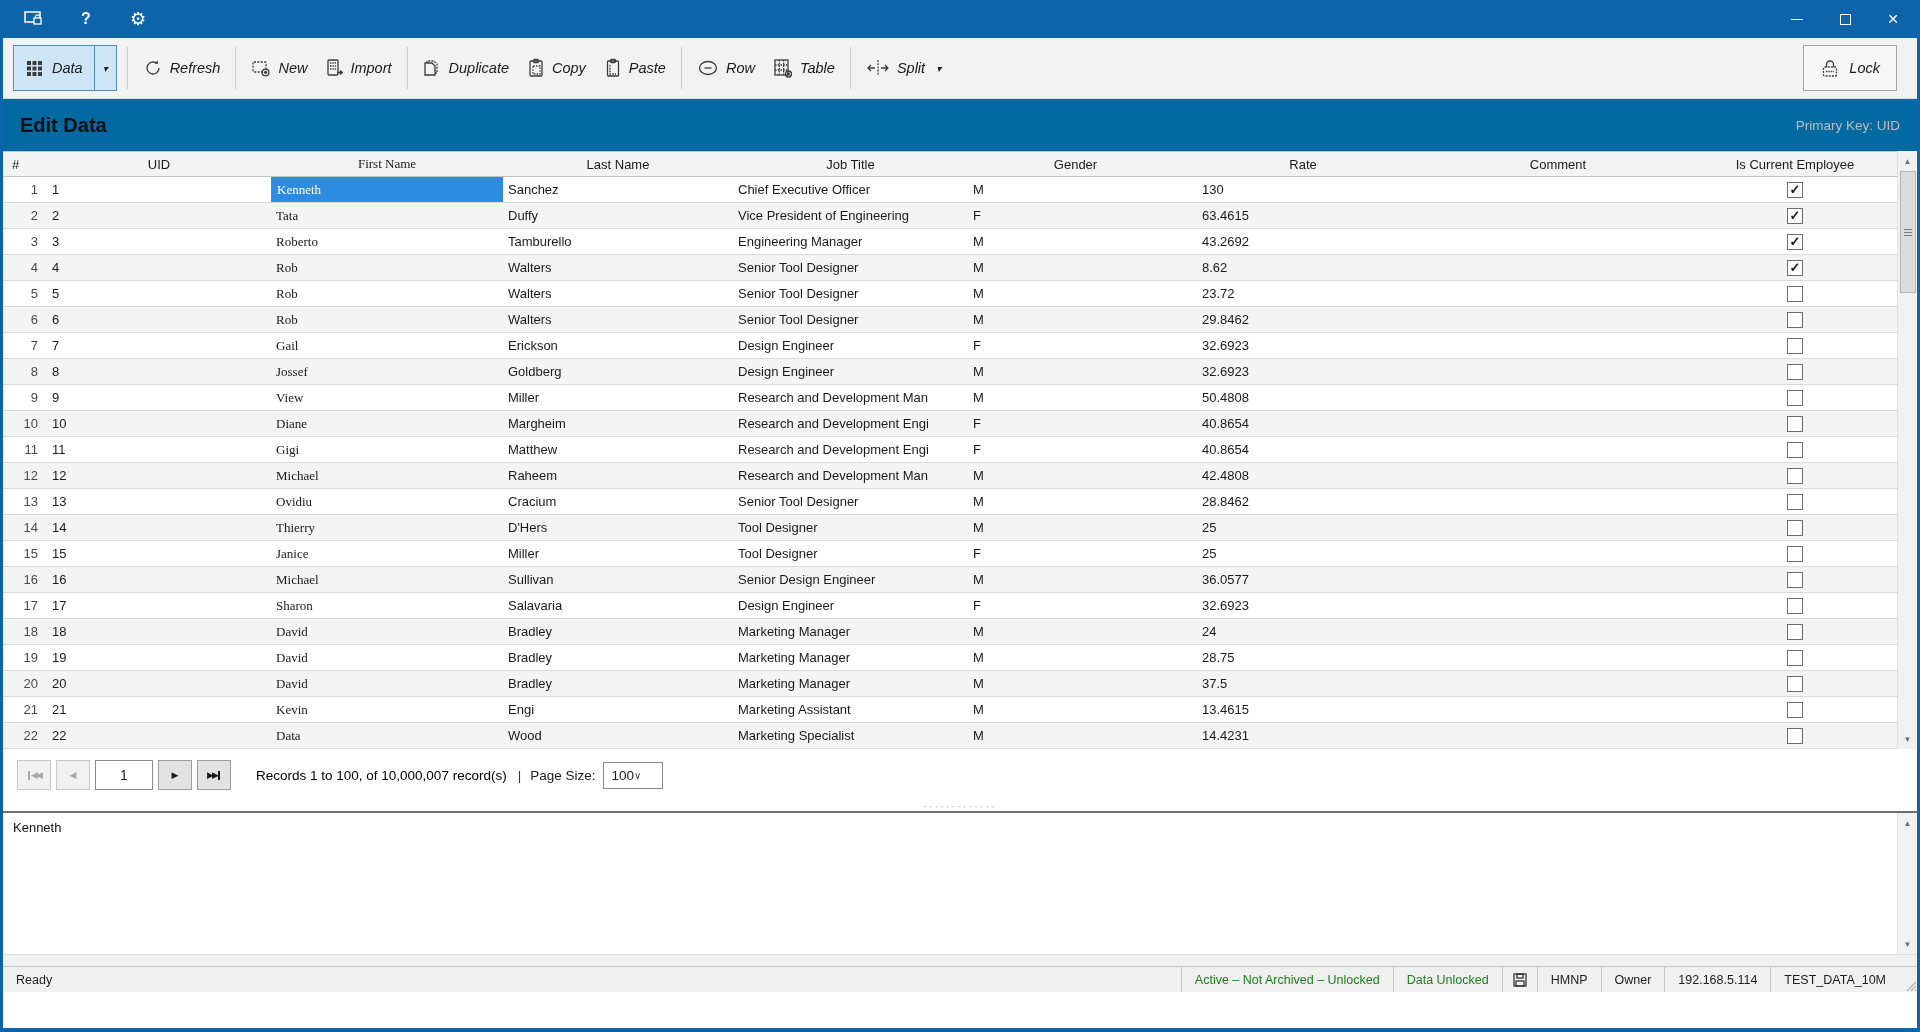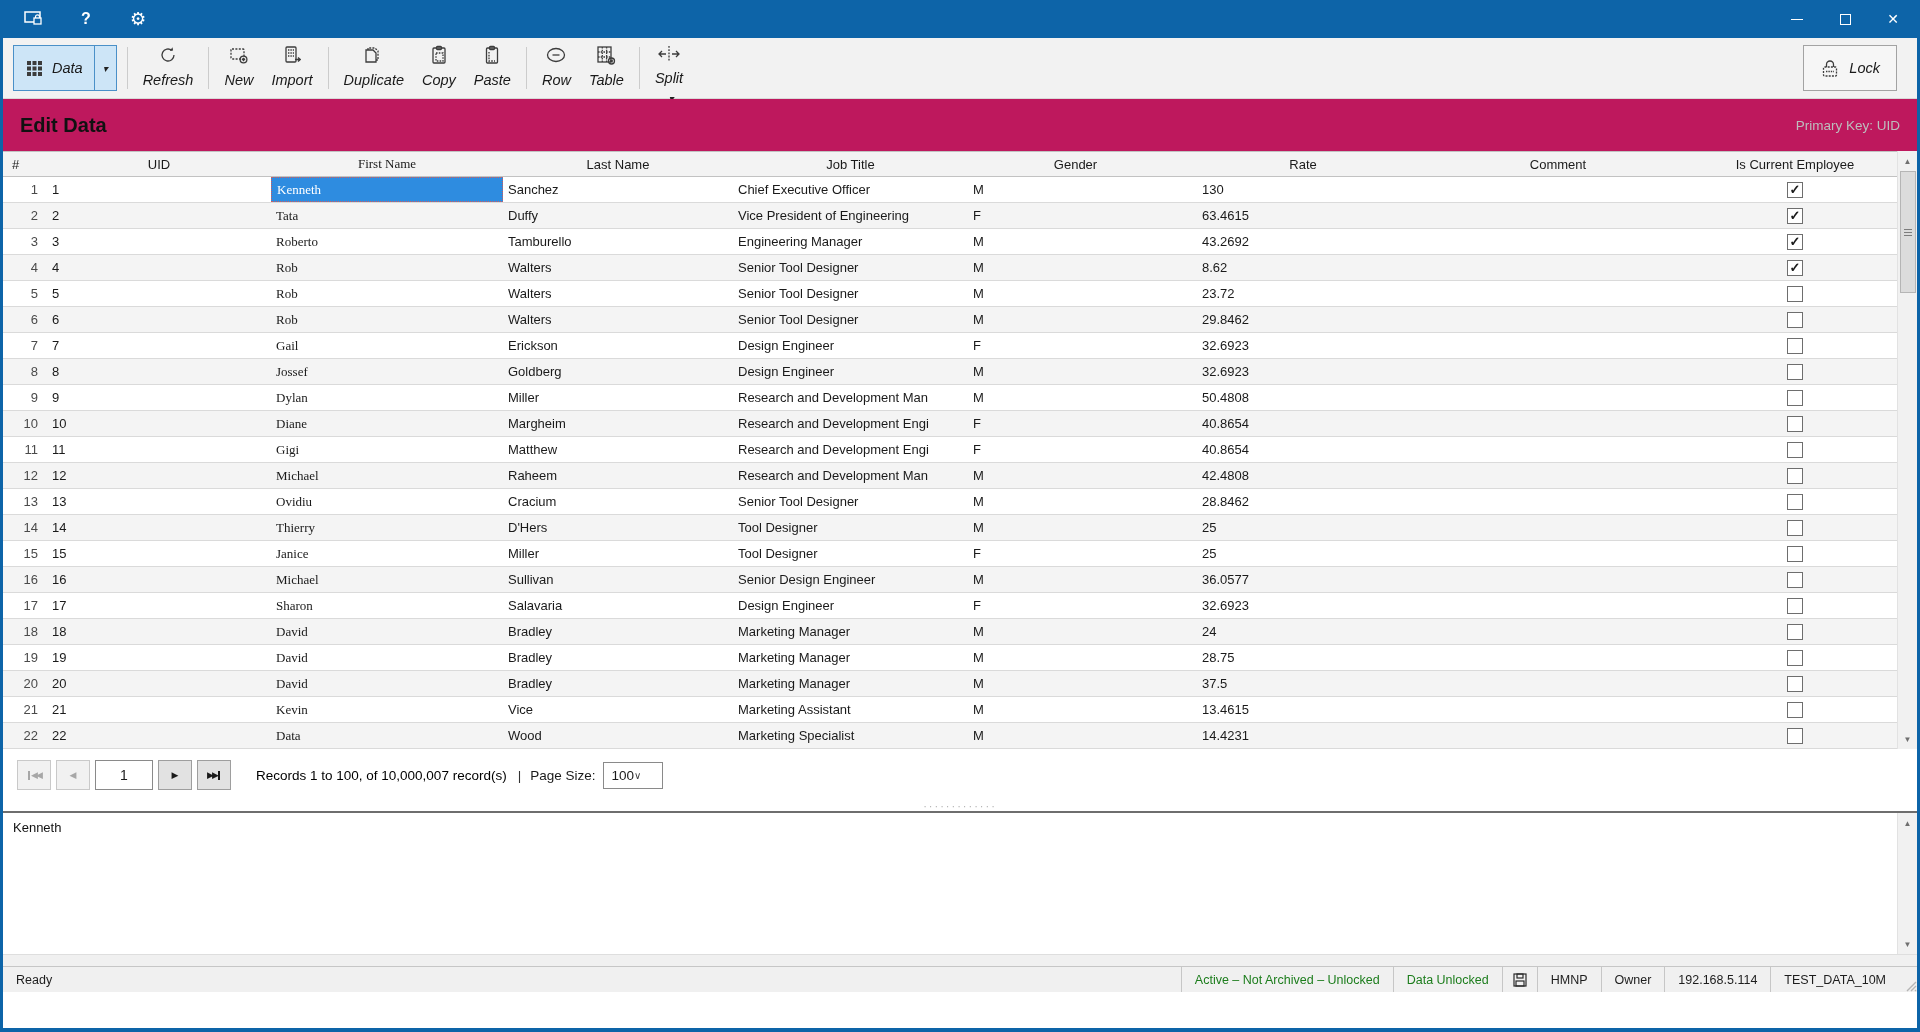--- a/index.html
+++ b/index.html
@@ -36,7 +36,7 @@
 
   
   .toolbar{ flex:0 0 61px; background:#f2f2f2; border-bottom:1px solid #d9d9d9; display:flex; align-items:center; padding:0 10px;font-style:italic; }
-  .tbtn{ display:flex; align-items:center; gap:7px; padding:0 9px; height:46px; font-size:14.5px; color:#1a1a1a; cursor:pointer;flex-direction:column; }
+  .tbtn{ display:flex; align-items:center; gap:7px; padding:0 9px; height:46px; font-size:14.5px; color:#1a1a1a; cursor:pointer; }
   .tsep{ width:1px; height:42px; background:#cccccc; margin:0 6px; flex:0 0 auto; }
   .data-btn{ display:flex; align-items:stretch; border:1px solid #4a90c8; background:#cde5f7; height:46px; margin-right:4px; cursor:pointer; }
   .data-main{ display:flex; align-items:center; gap:8px; padding:0 11px; font-size:14.5px; }

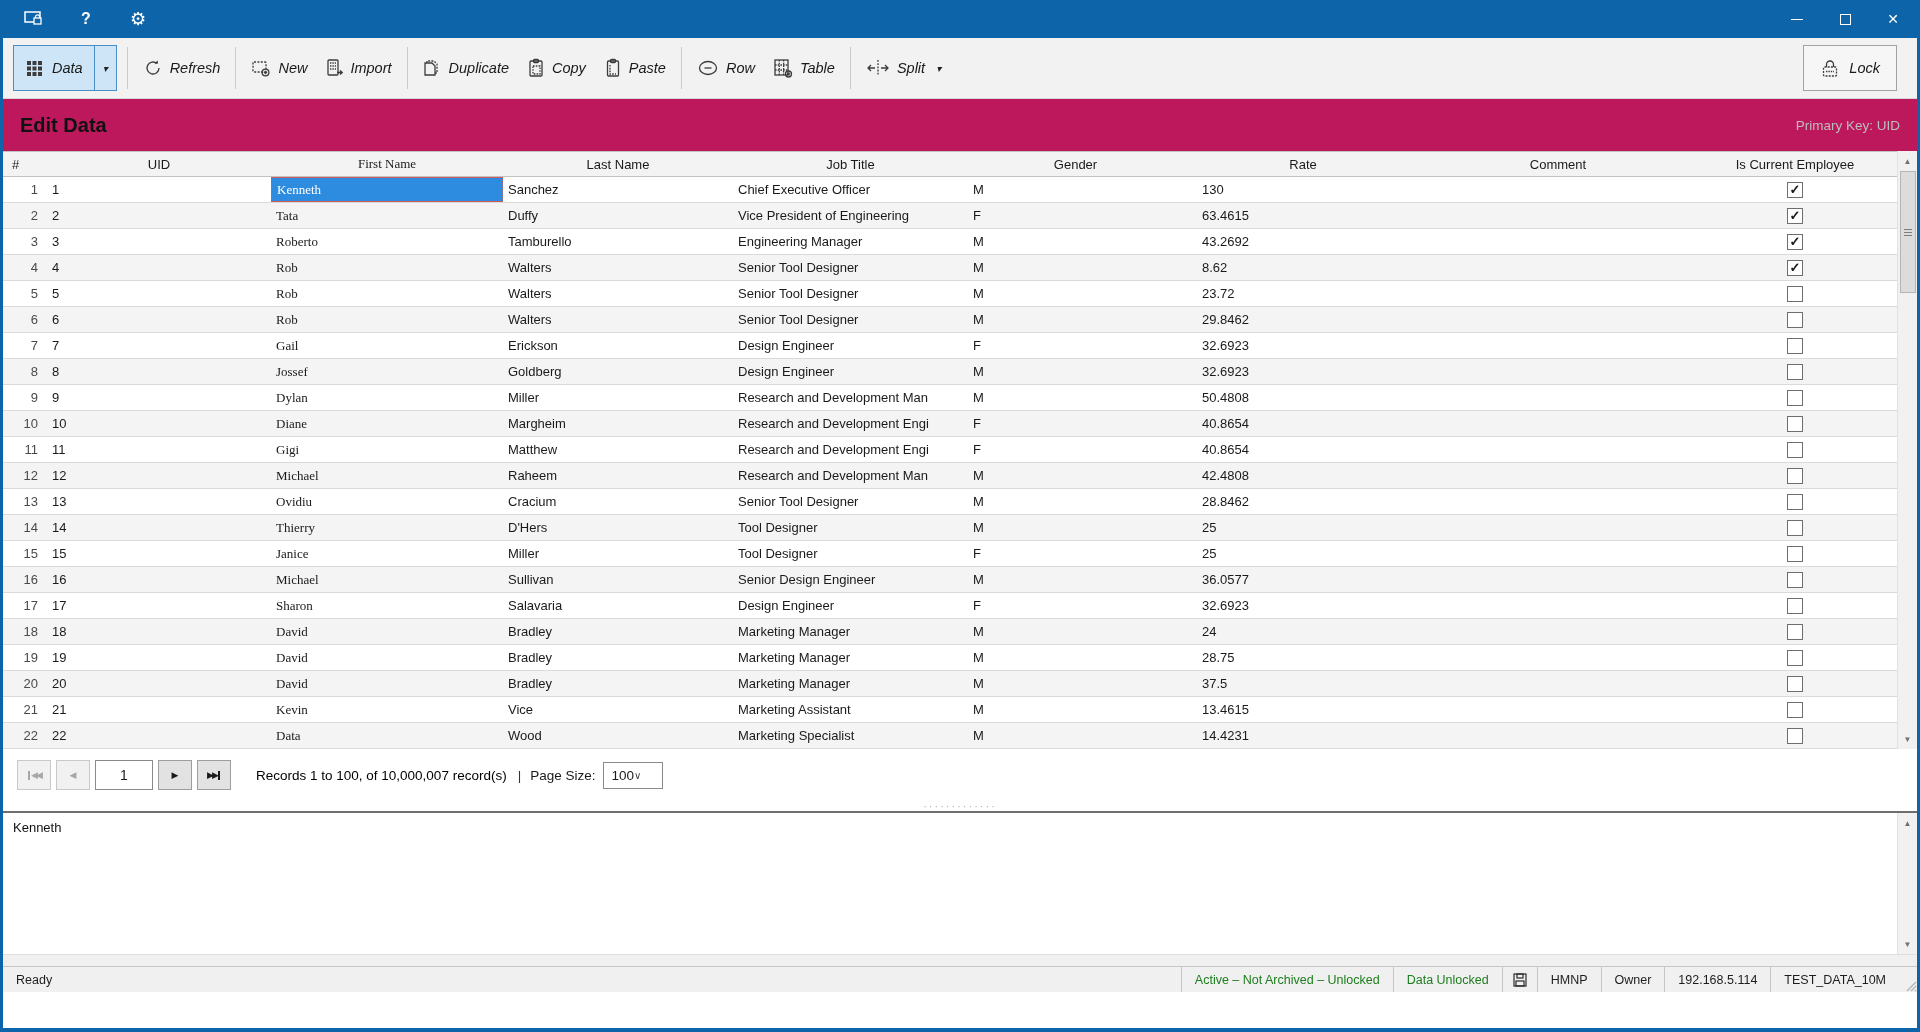--- a/index.html
+++ b/index.html
@@ -47,7 +47,7 @@
   .ticon svg{ stroke:#3c3c3c; fill:none; stroke-width:1.3; }
 
   
-  .page-head{ flex:0 0 52px; display:flex; align-items:center; padding:0 17px; background:#be185d; }
+  .page-head{ flex:0 0 52px; display:flex; align-items:center; padding:0 17px; background:#0369a1; }
   .page-title{ font-size:20px; font-weight:600; color:#111; }
   .primary-key{ margin-left:auto; color:#bdbdbd; font-size:13.5px; }
 

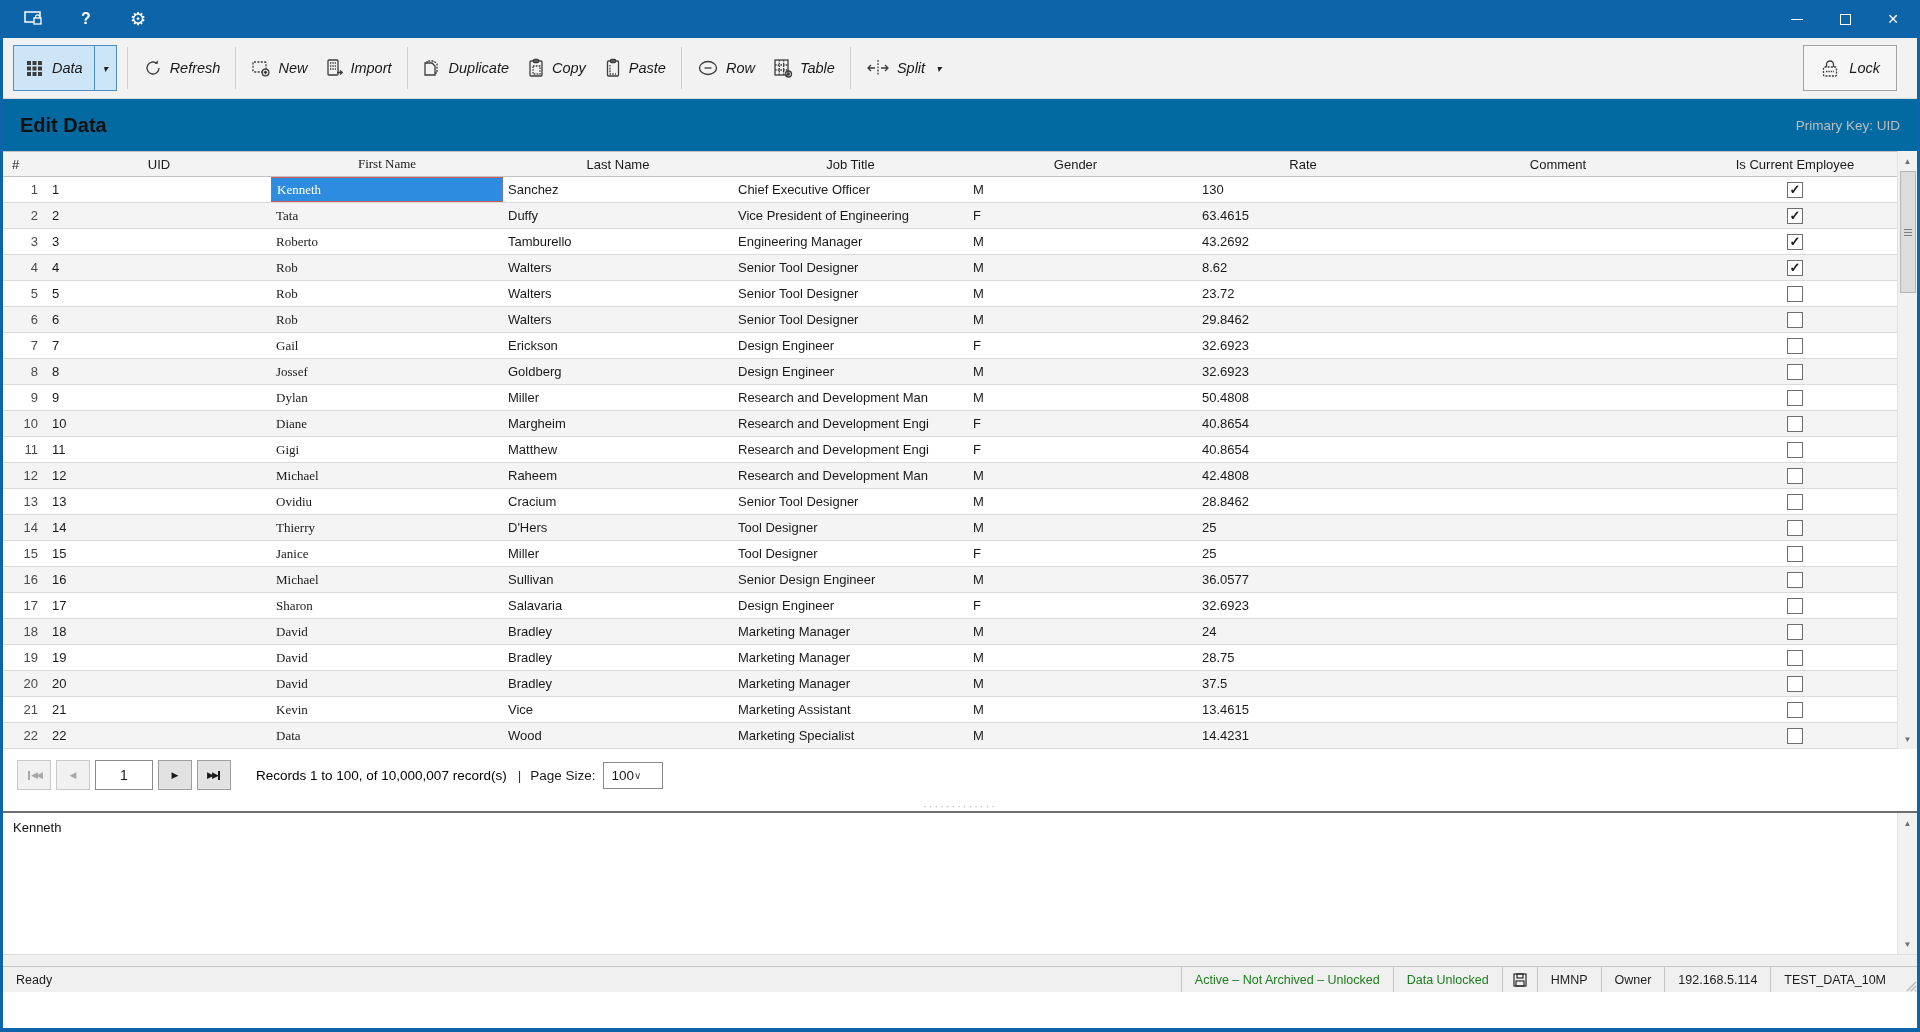--- a/index.html
+++ b/index.html
@@ -397,7 +397,7 @@
           <div class="grid-row">
             <div class="cell col-n">9</div>
             <div class="cell col-uid">9</div>
-            <div class="cell col-first">Dylan</div>
+            <div class="cell col-first">View</div>
             <div class="cell col-last">Miller</div>
             <div class="cell col-job">Research and Development Man</div>
             <div class="cell col-gender">M</div>

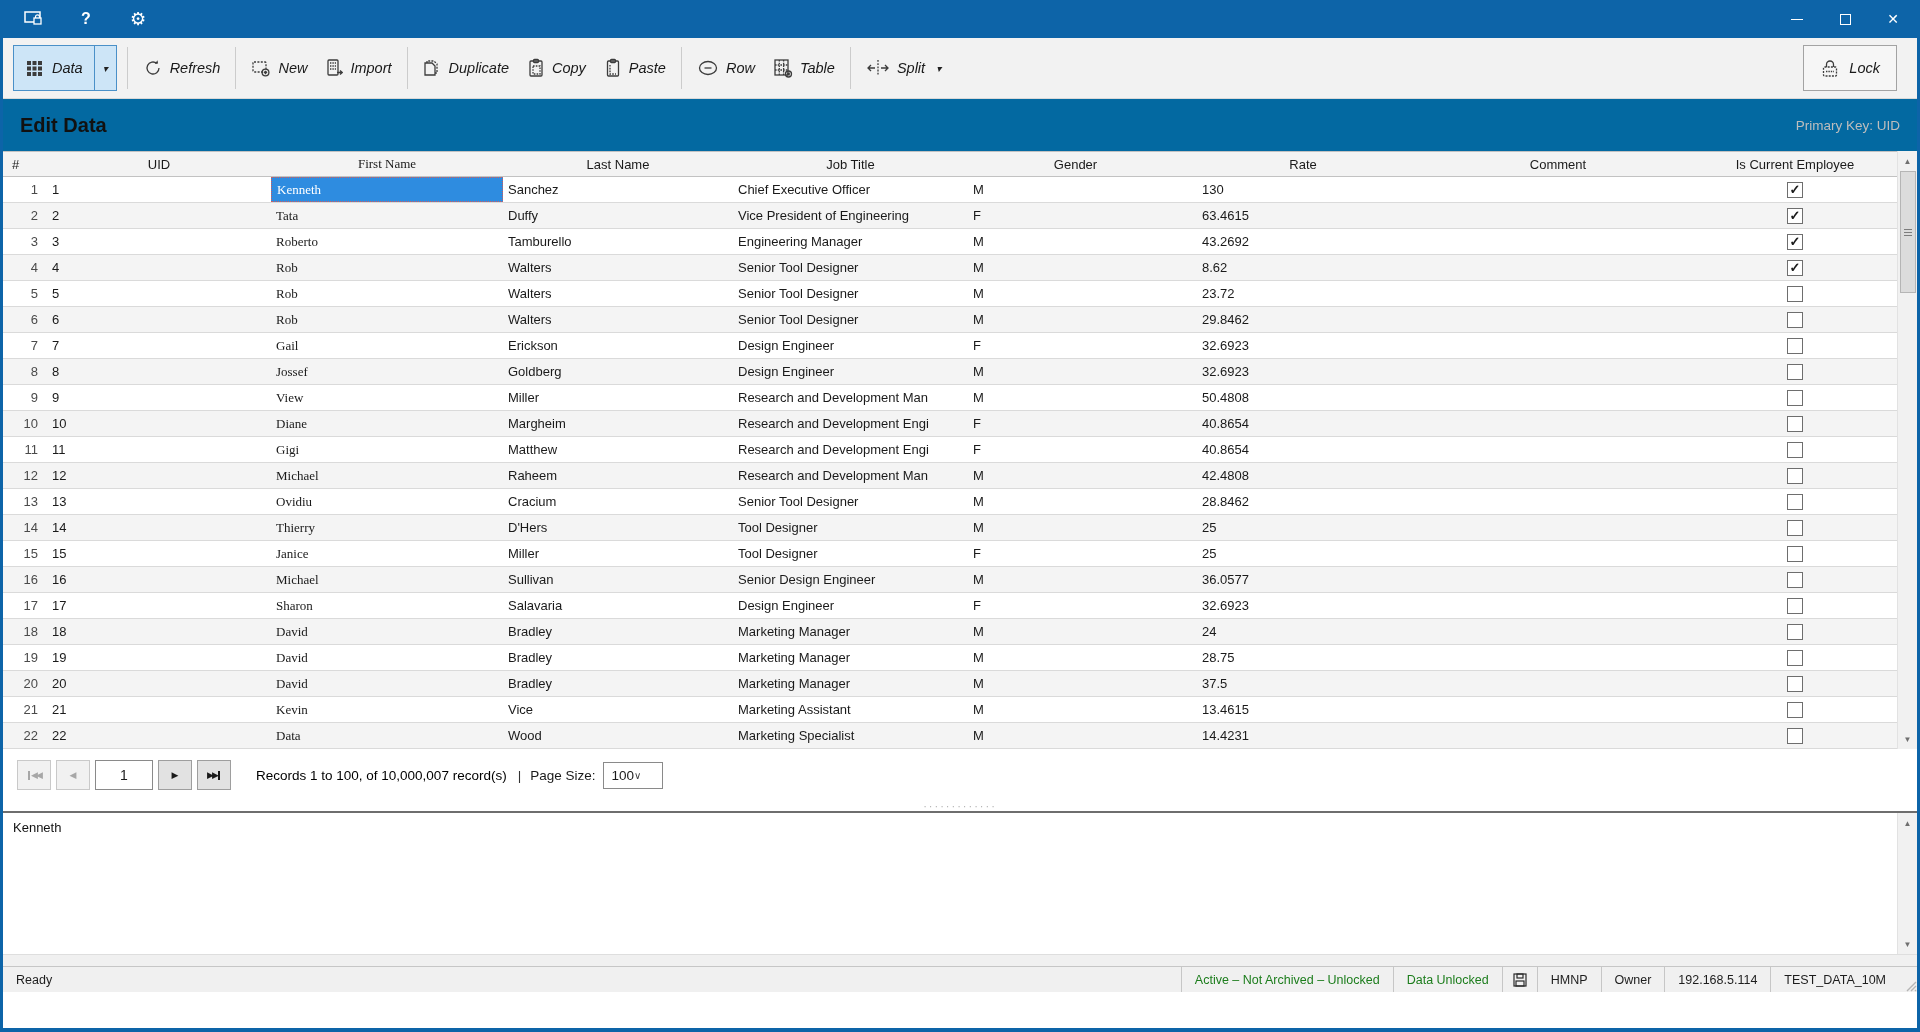--- a/index.html
+++ b/index.html
@@ -554,7 +554,7 @@
             <div class="cell col-n">21</div>
             <div class="cell col-uid">21</div>
             <div class="cell col-first">Kevin</div>
-            <div class="cell col-last">Vice</div>
+            <div class="cell col-last">Engi</div>
             <div class="cell col-job">Marketing Assistant</div>
             <div class="cell col-gender">M</div>
             <div class="cell col-rate">13.4615</div>

